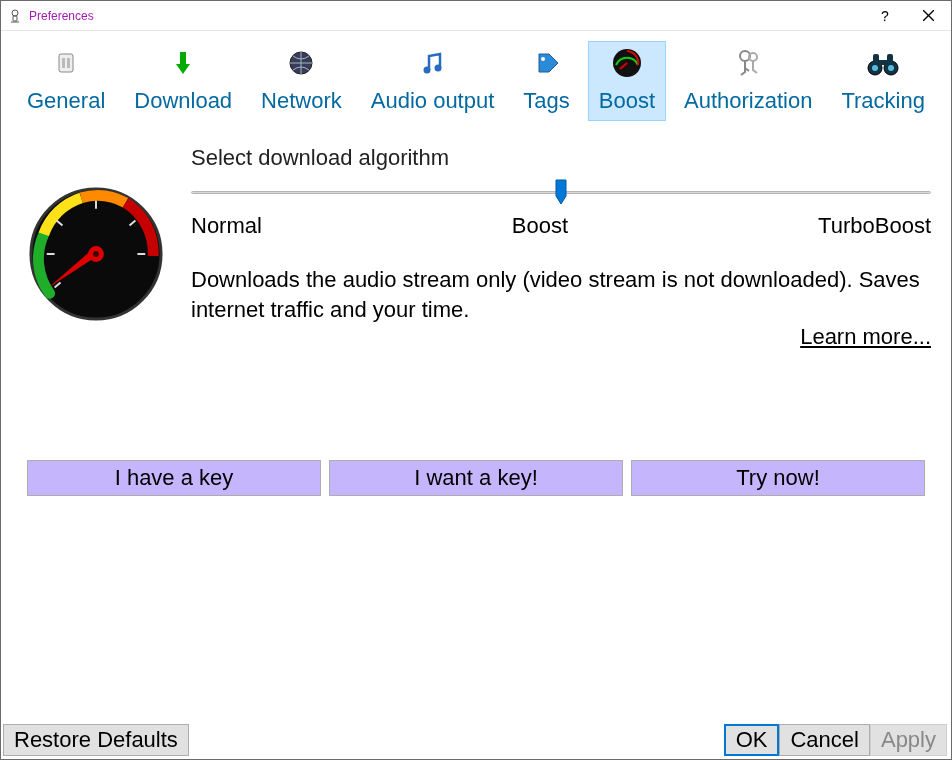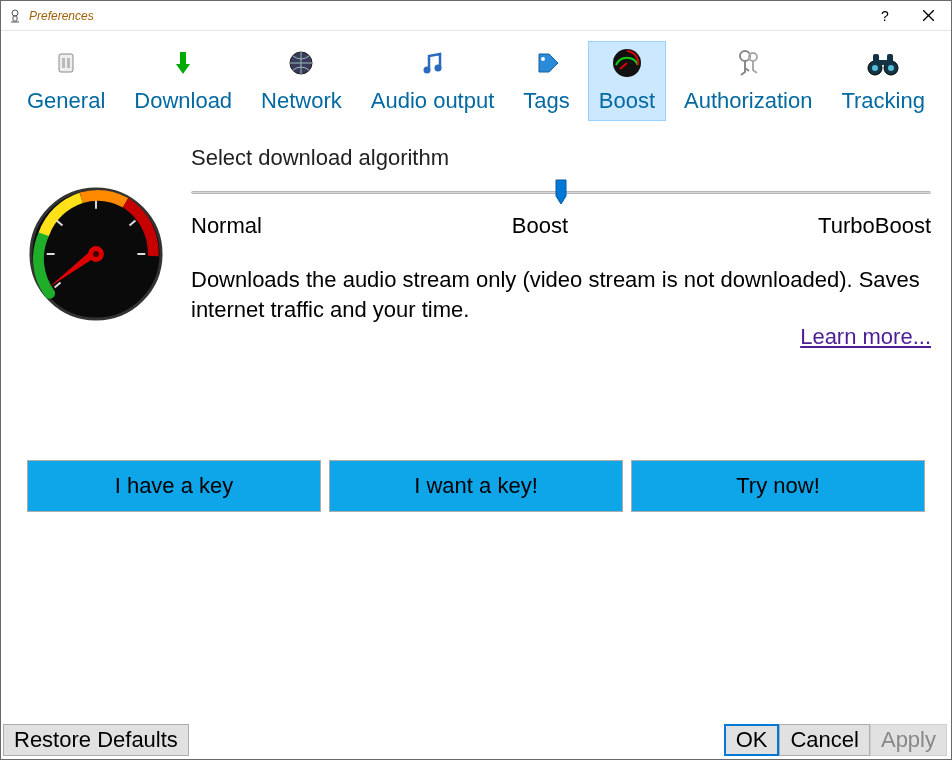--- a/index.html
+++ b/index.html
@@ -20,7 +20,7 @@
     padding-left:6px;
   }
   .titlebar .app-icon { width:16px; height:16px; margin-right:6px; }
-  .titlebar .title { flex:1; color:#a16207;font-style:italic; }
+  .titlebar .title { flex:1; color:#a21caf; }
   .titlebar .sys-btn {
     width:46px; height:30px;
     display:flex; align-items:center; justify-content:center;

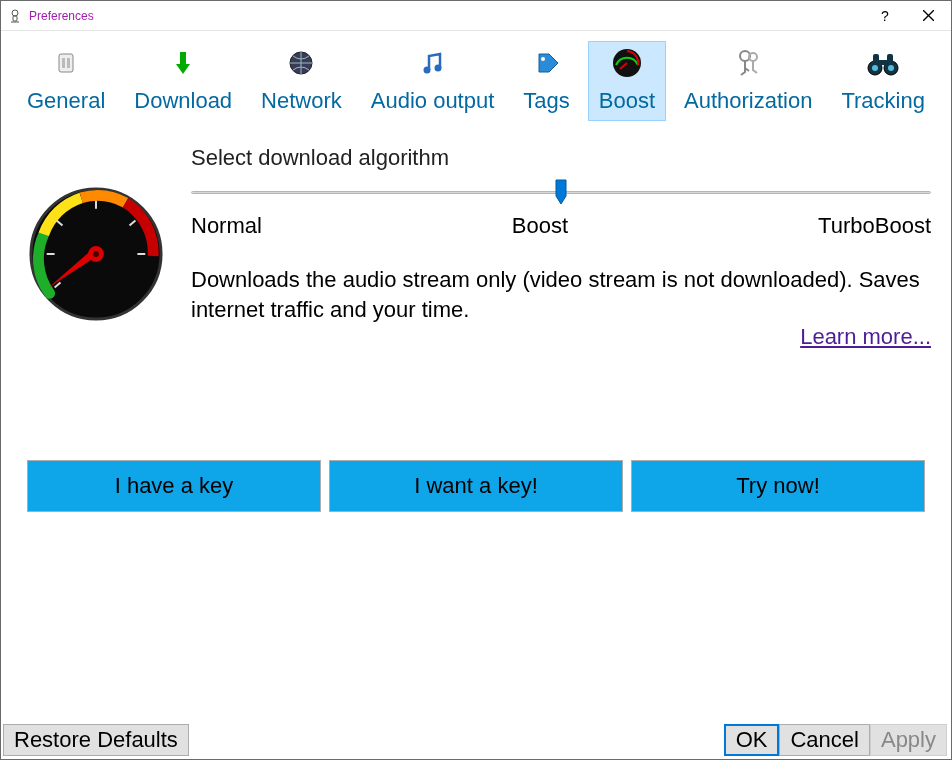--- a/index.html
+++ b/index.html
@@ -84,7 +84,7 @@
     font-size:22px; color:#000; line-height:1.35;
   }
   .learn-link {
-    font-size:22px; color:#4c1d95;
+    font-size:22px; color:#000000;
     text-decoration:underline;
     float:right;
     cursor:pointer;

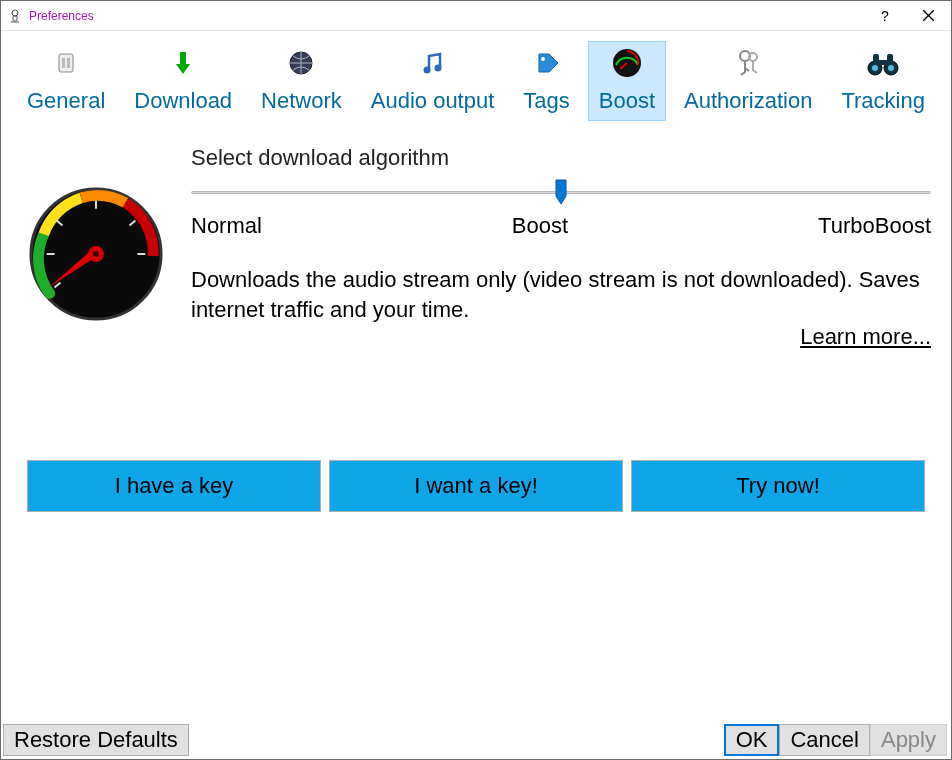--- a/index.html
+++ b/index.html
@@ -97,8 +97,8 @@
   }
   .btn {
     flex:1;
-    height:52px;
-    background:#0ea5e9;
+    height:36px;
+    background:#c4b5fd;
     border:1px solid #adadad;
     font-size:22px;
     display:flex; align-items:center; justify-content:center;

